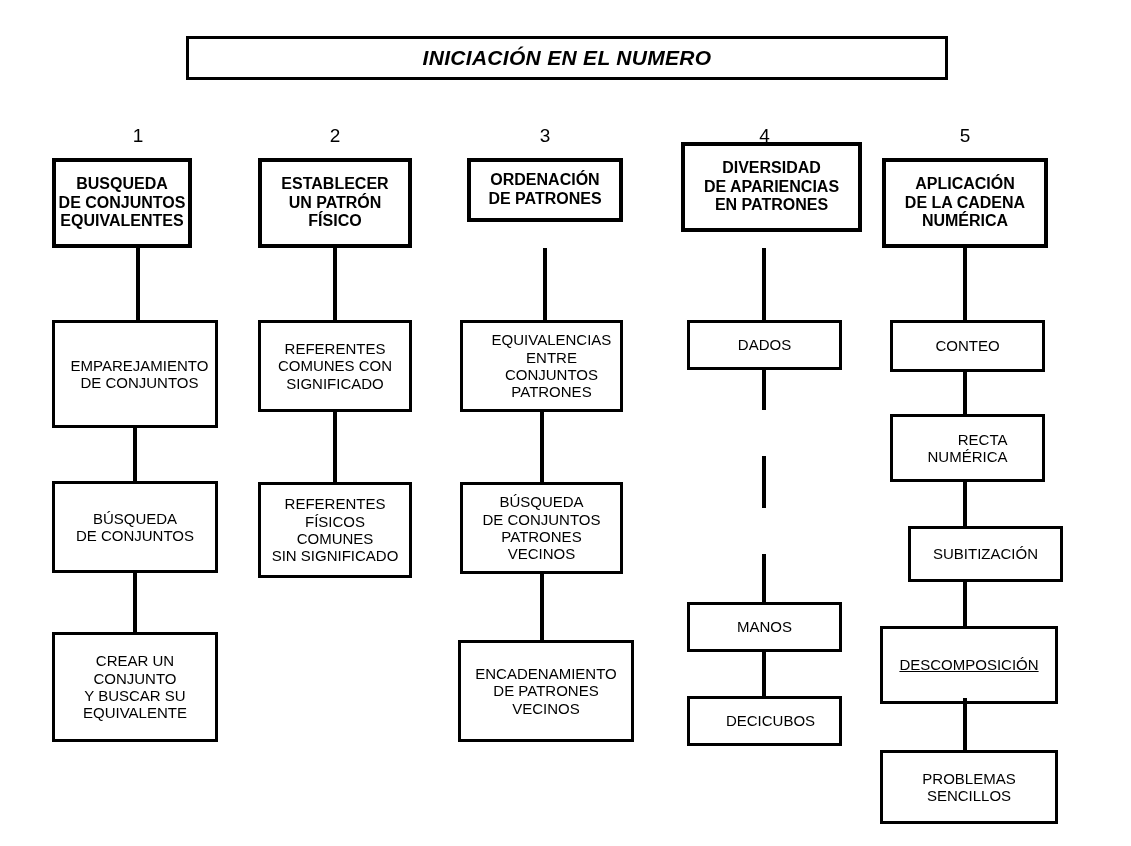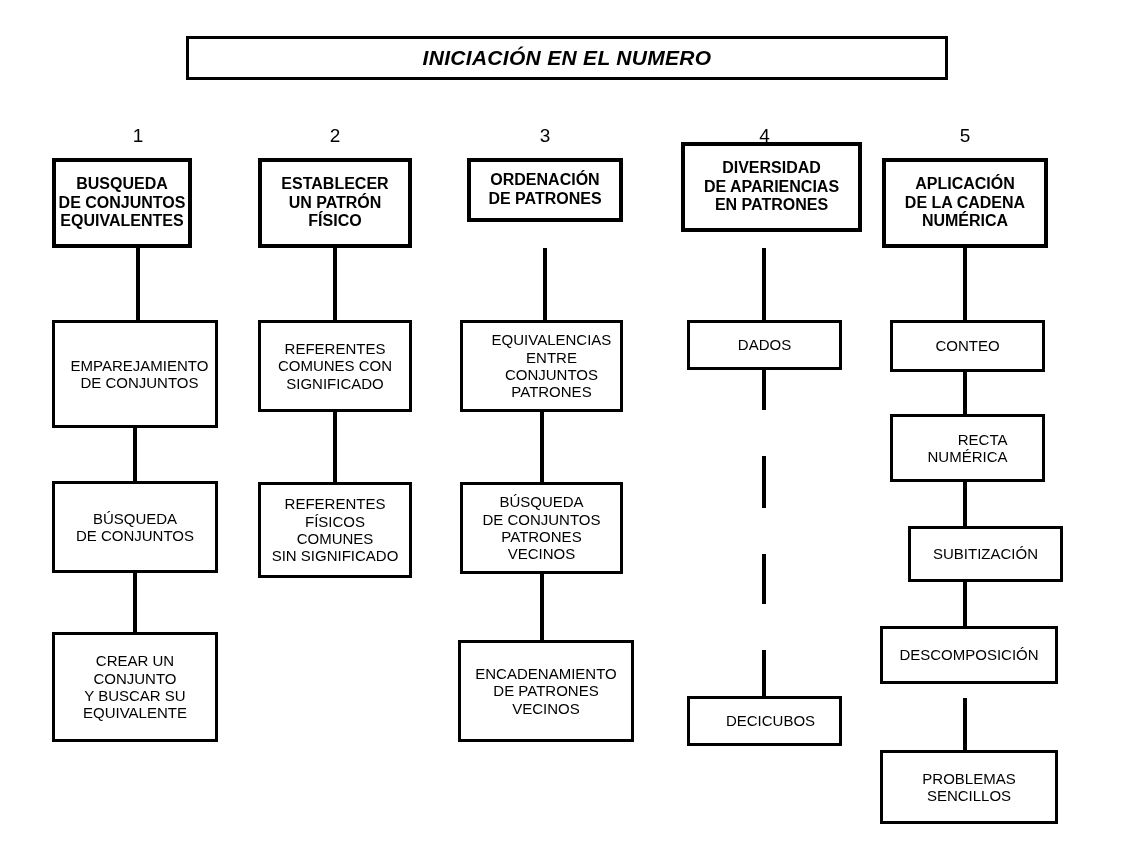--- a/index.html
+++ b/index.html
@@ -163,6 +163,9 @@
 
   <div class="connector" style="left:762px;top:554px;height:50px;"></div>
 
+  <div class="node sub" style="left:687px;top:602px;width:155px;height:50px;">
+    <span class="label">MANOS</span>
+  </div>
   <div class="connector" style="left:762px;top:650px;height:48px;"></div>
 
   <div class="node sub" style="left:687px;top:696px;width:155px;height:50px;padding-left:12px;">

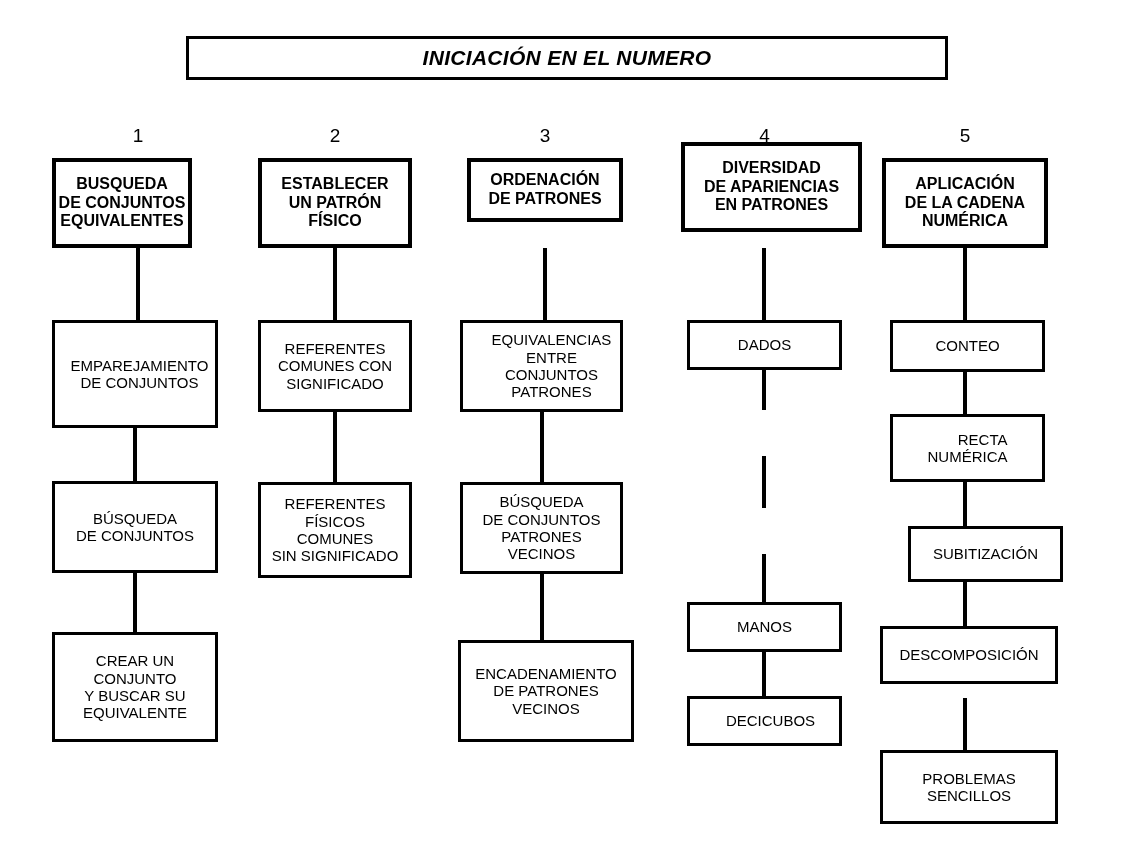--- a/index.html
+++ b/index.html
@@ -195,7 +195,7 @@
   </div>
   <div class="connector" style="left:963px;top:580px;height:48px;"></div>
 
-  <div class="node sub" style="left:880px;top:626px;width:178px;height:58px;">
+  <div class="node sub" style="left:880px;top:626px;width:178px;height:78px;text-decoration:underline;">
     <span class="label">DESCOMPOSICIÓN</span>
   </div>
   <div class="connector" style="left:963px;top:698px;height:54px;"></div>

